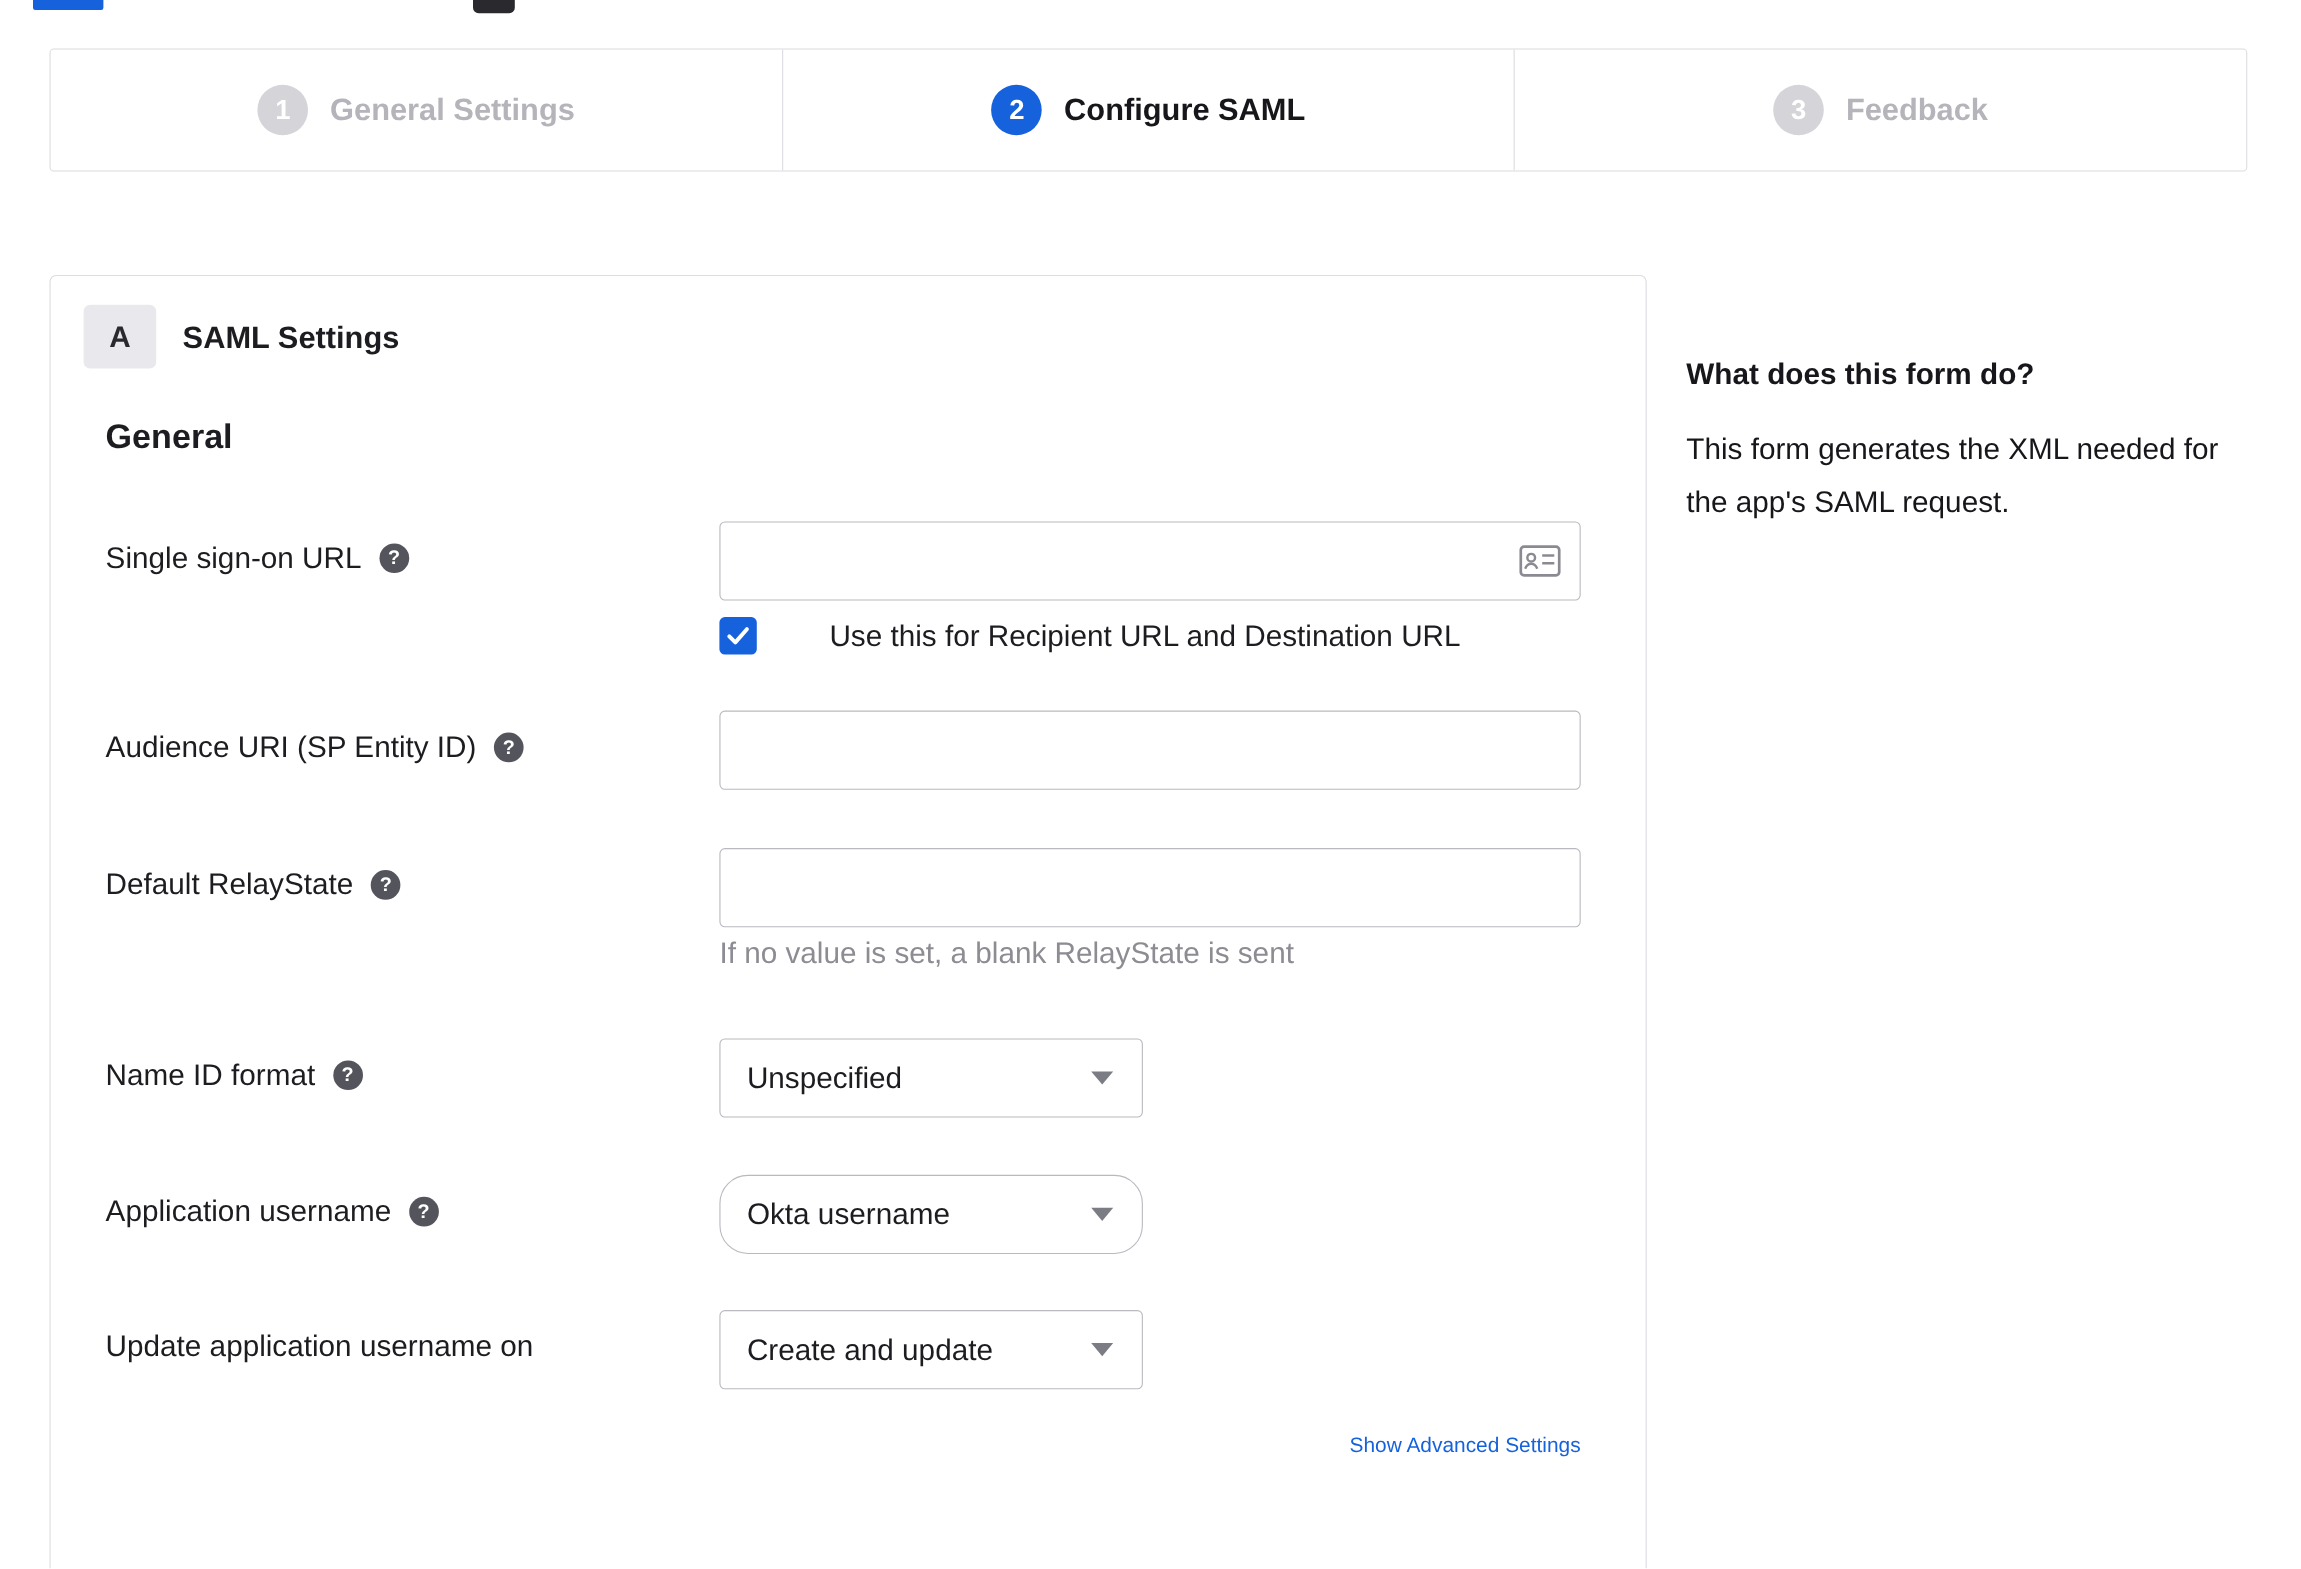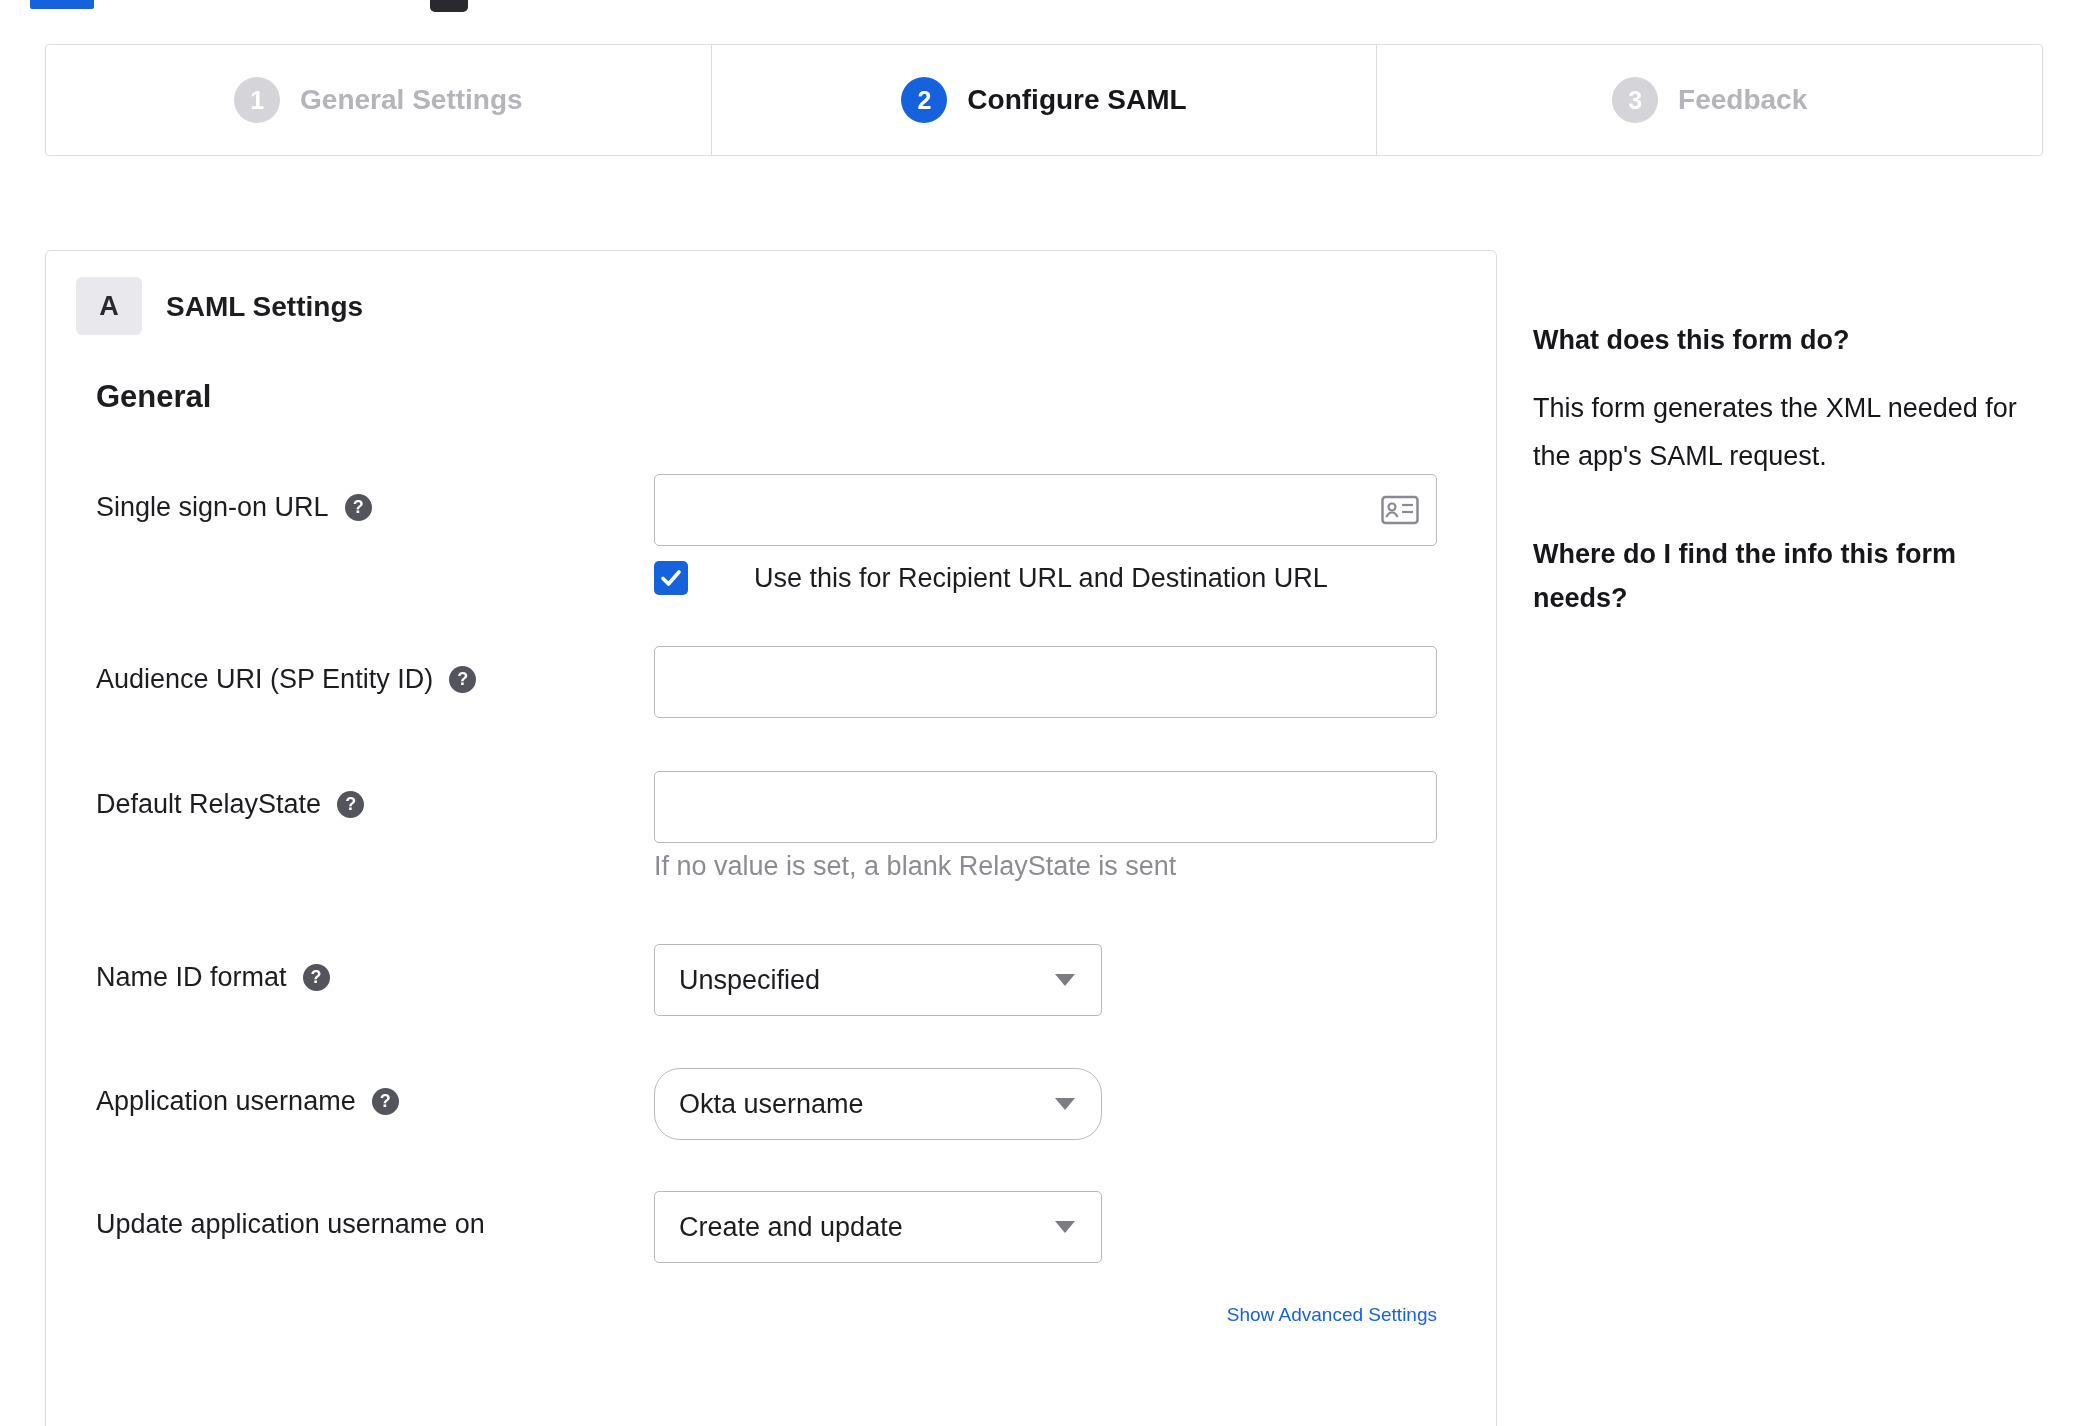--- a/index.html
+++ b/index.html
@@ -274,7 +274,6 @@
   <aside class="help">
     <h3>What does this form do?</h3>
     <p>This form generates the XML needed for the app's SAML request.</p>
-    <h3>Where do I find the info this form needs?</h3>
   </aside>
 
 </div>

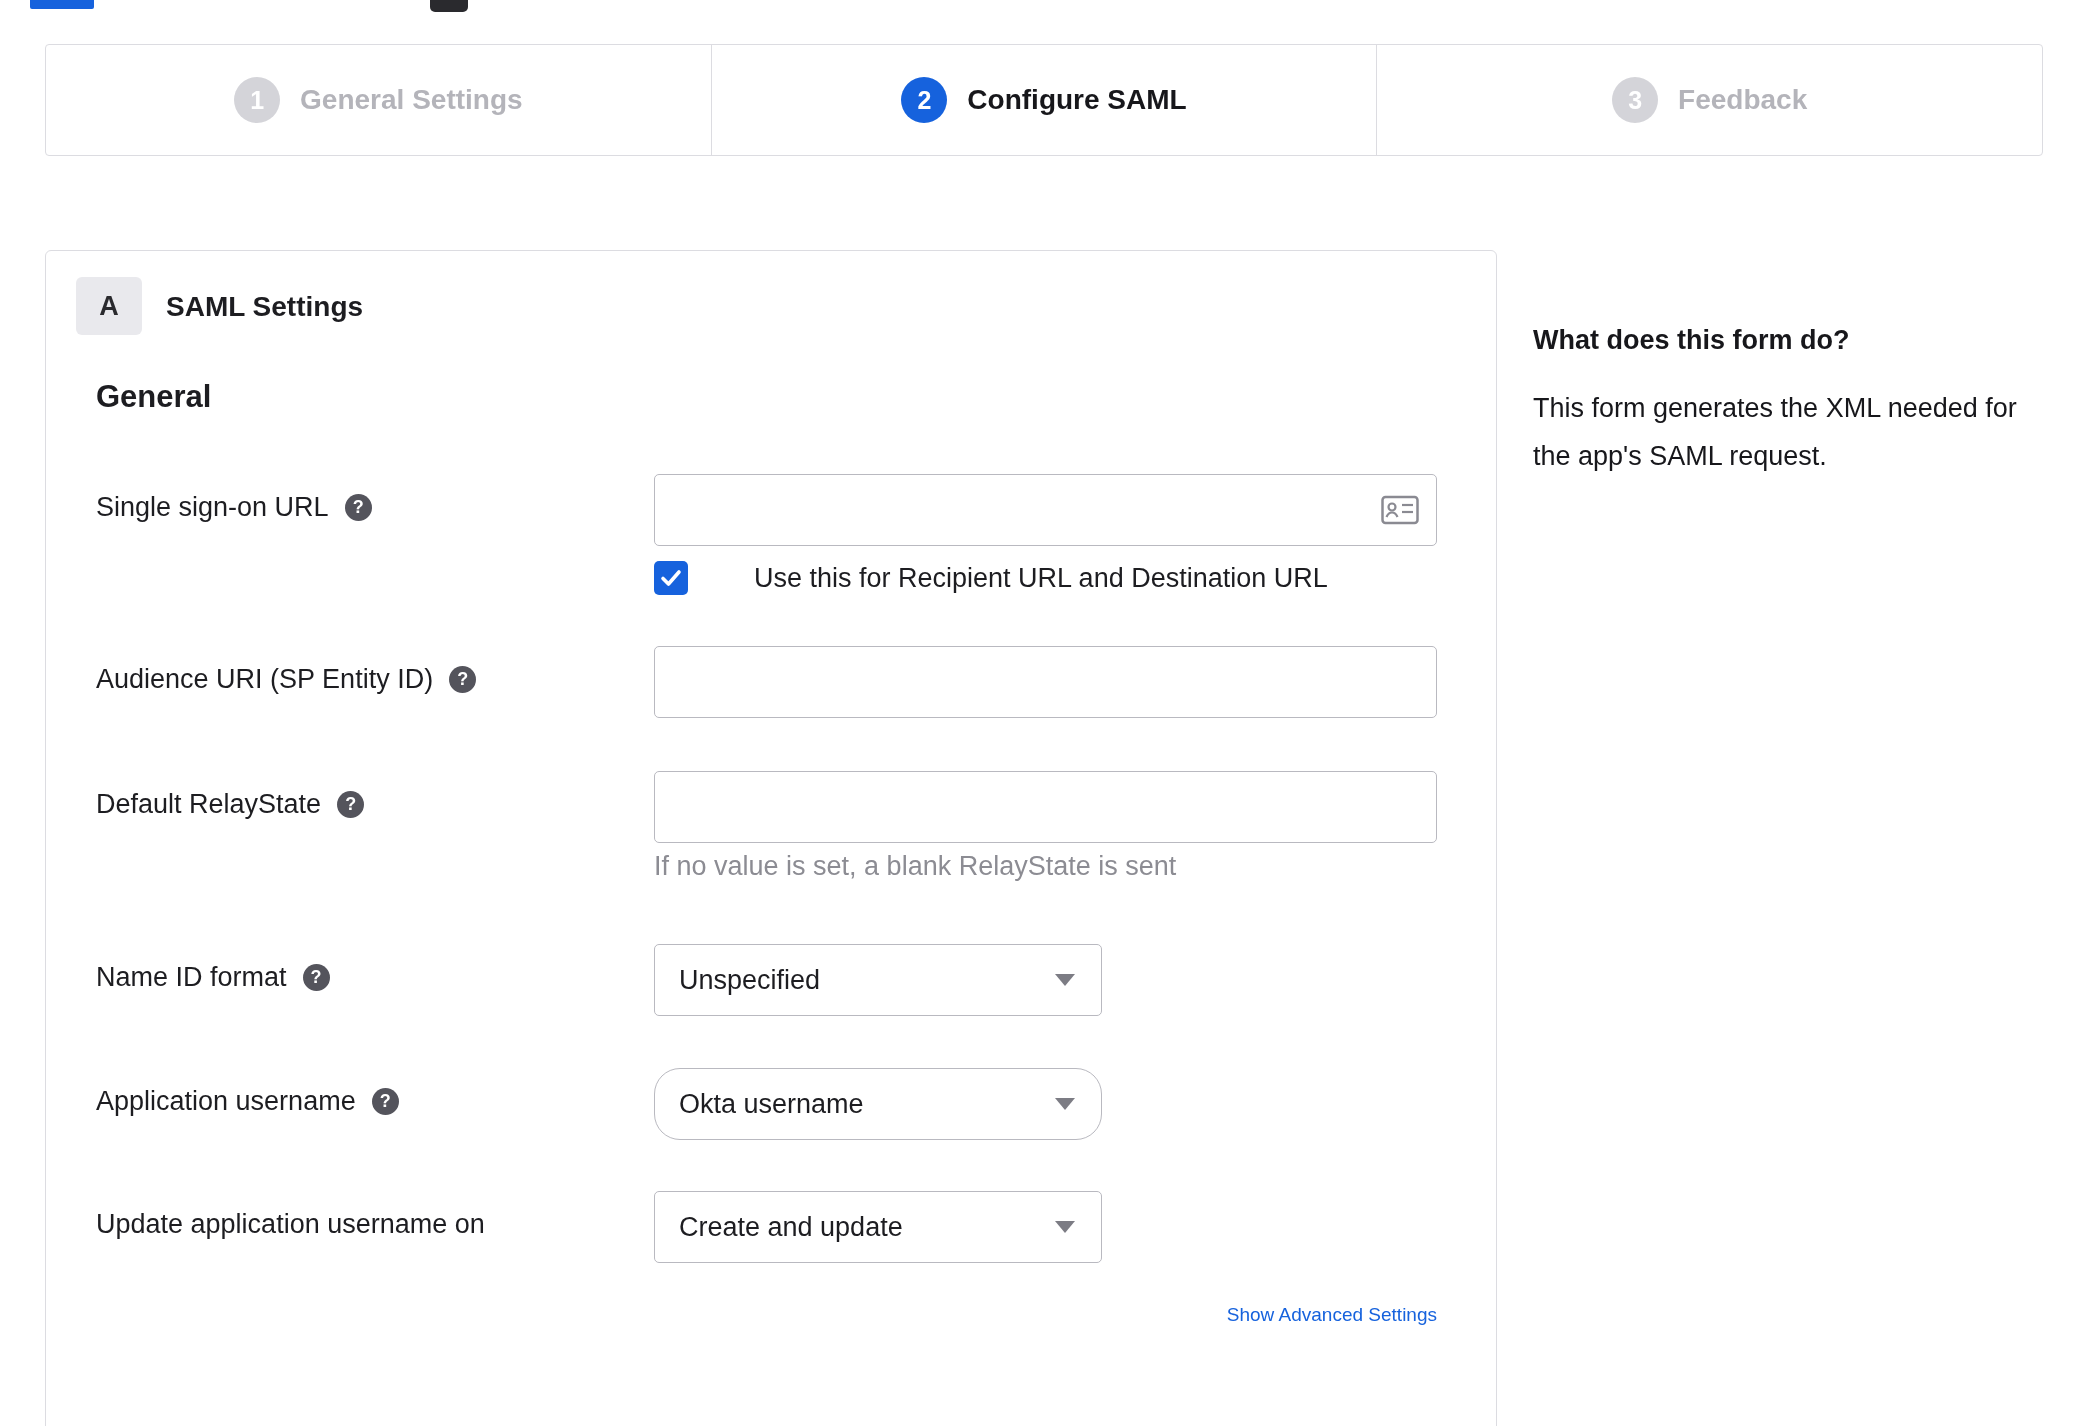--- a/index.html
+++ b/index.html
@@ -134,7 +134,7 @@
 
   .select {
     position: absolute; left: 608px;
-    width: 448px; height: 72px;
+    width: 385px; height: 72px;
     border: 1px solid #b9b9c0;
     border-radius: 5px;
     background: #fff;

